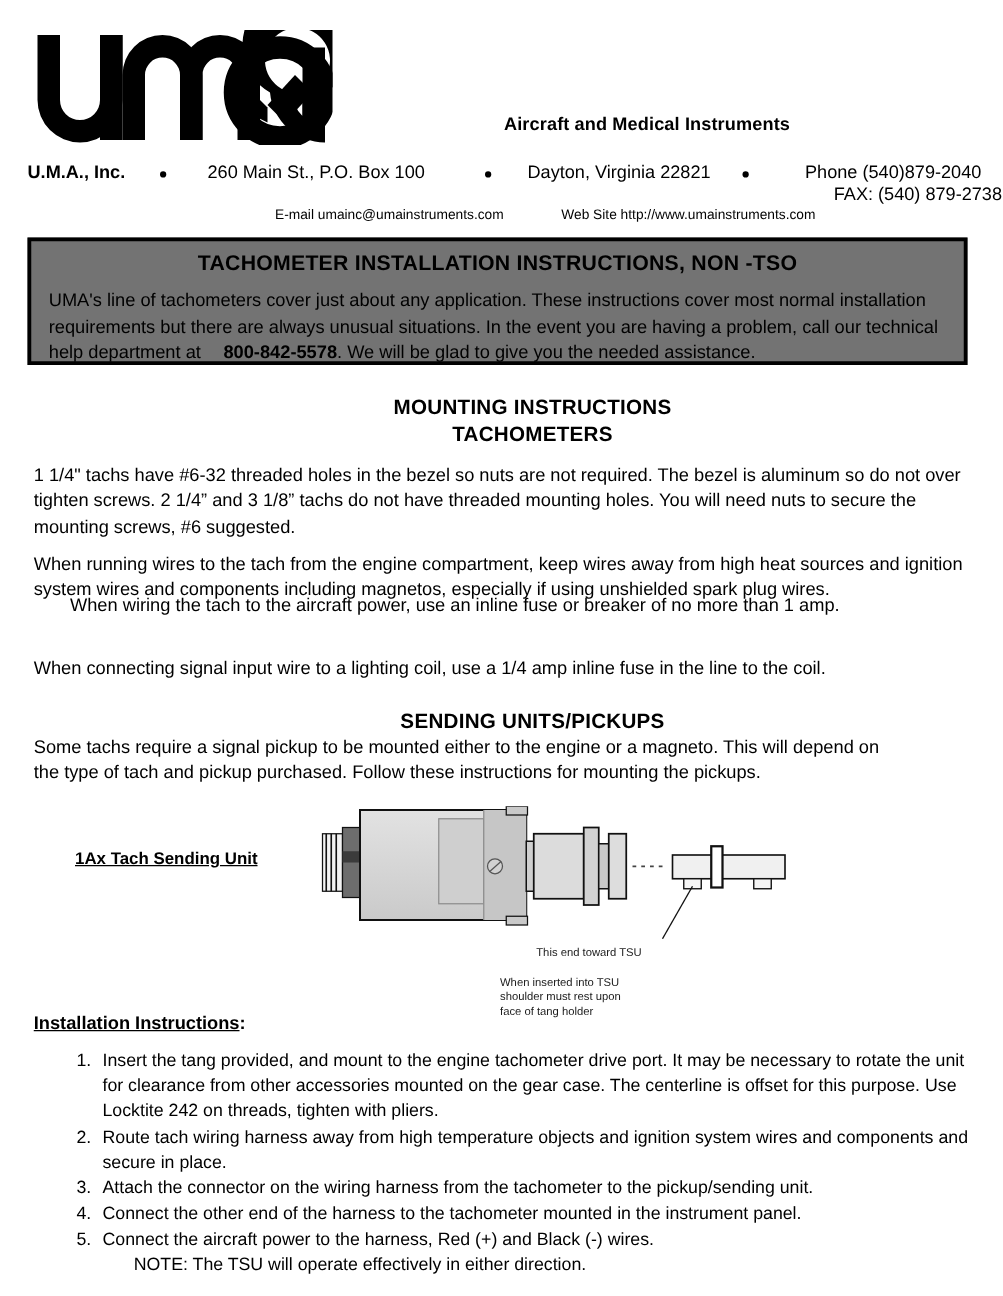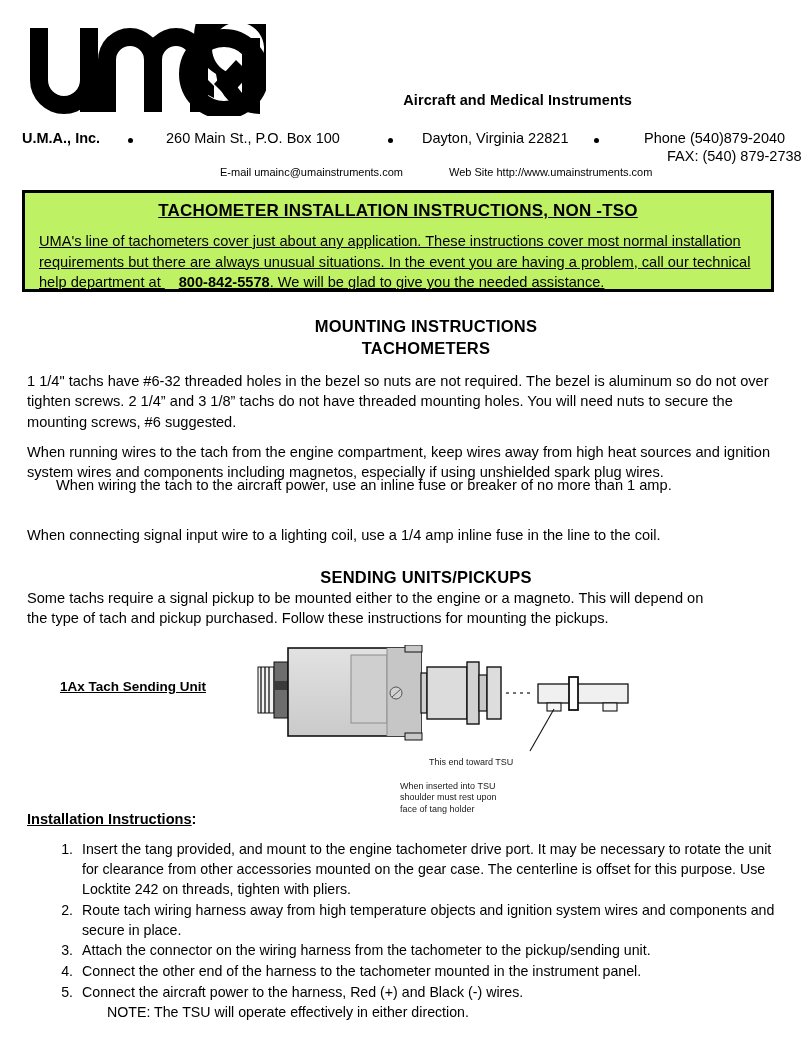--- a/index.html
+++ b/index.html
@@ -95,8 +95,7 @@
     height: 102px;
     border: 3px solid #000;
     box-sizing: border-box;
-    background: #bef264;
-    text-decoration: underline;
+    background: #737373;
   }
   #intro-title {
     margin: 8px 0 0 0;

